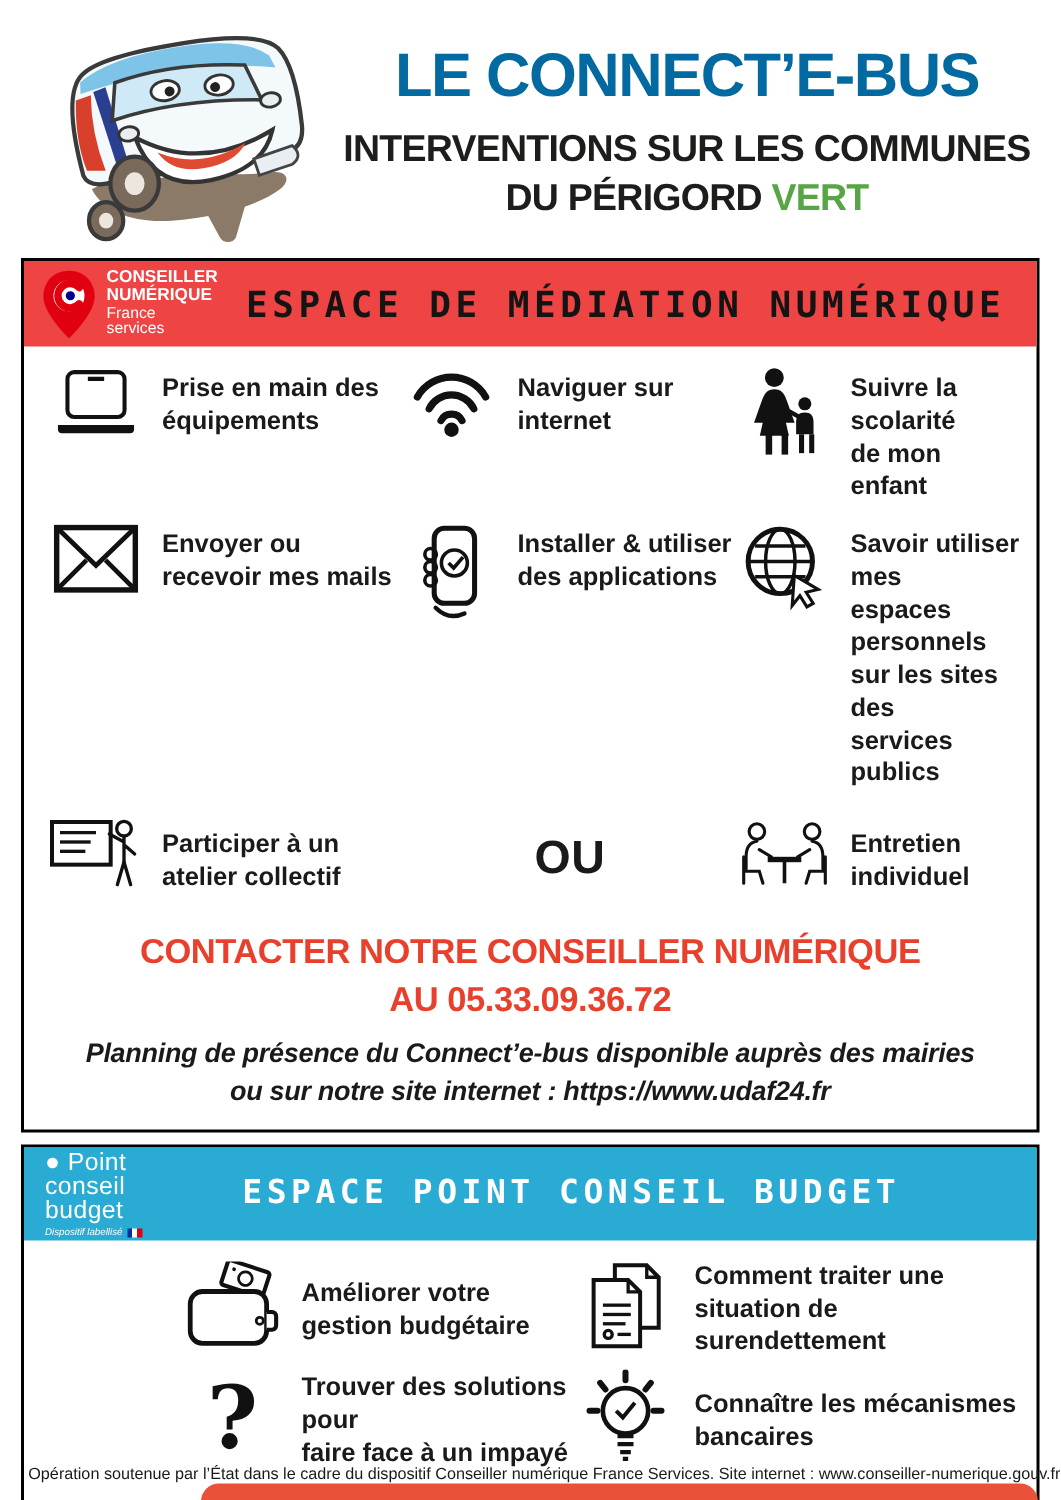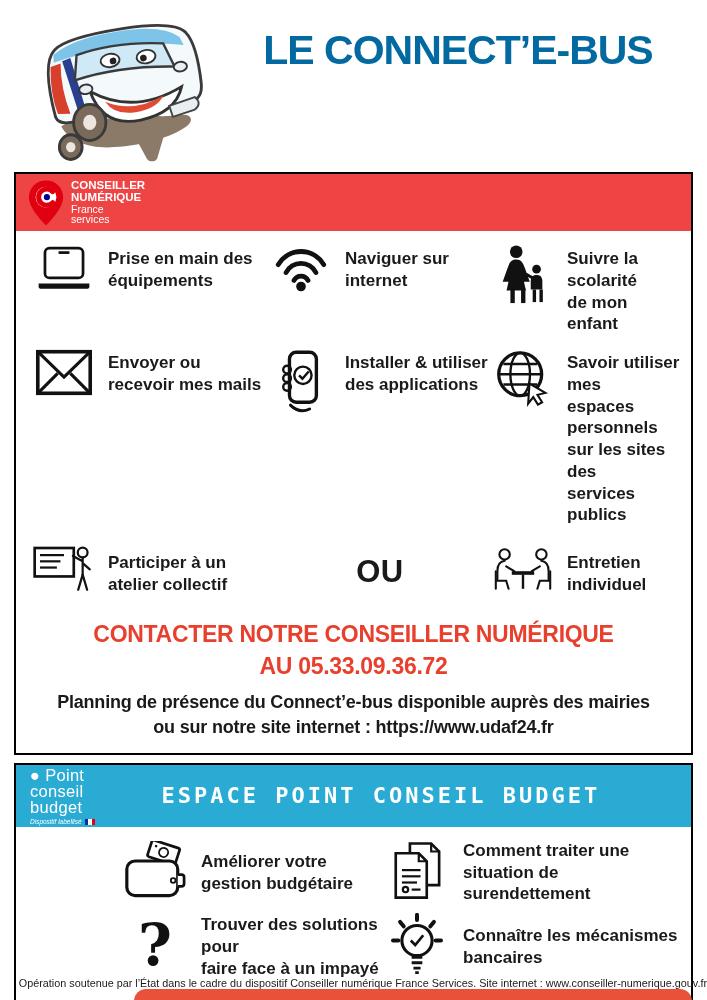--- a/index.html
+++ b/index.html
@@ -97,6 +97,13 @@
     </div>
     <div class="titles">
       <div class="main-title">LE CONNECT’E-BUS</div>
+      <div class="sub-title">
+        <div>INTERVENTIONS SUR LES COMMUNES</div>
+        <div>
+          <span>DU PÉRIGORD</span>
+          <span class="vert">VERT</span>
+        </div>
+      </div>
     </div>
   </div>
 

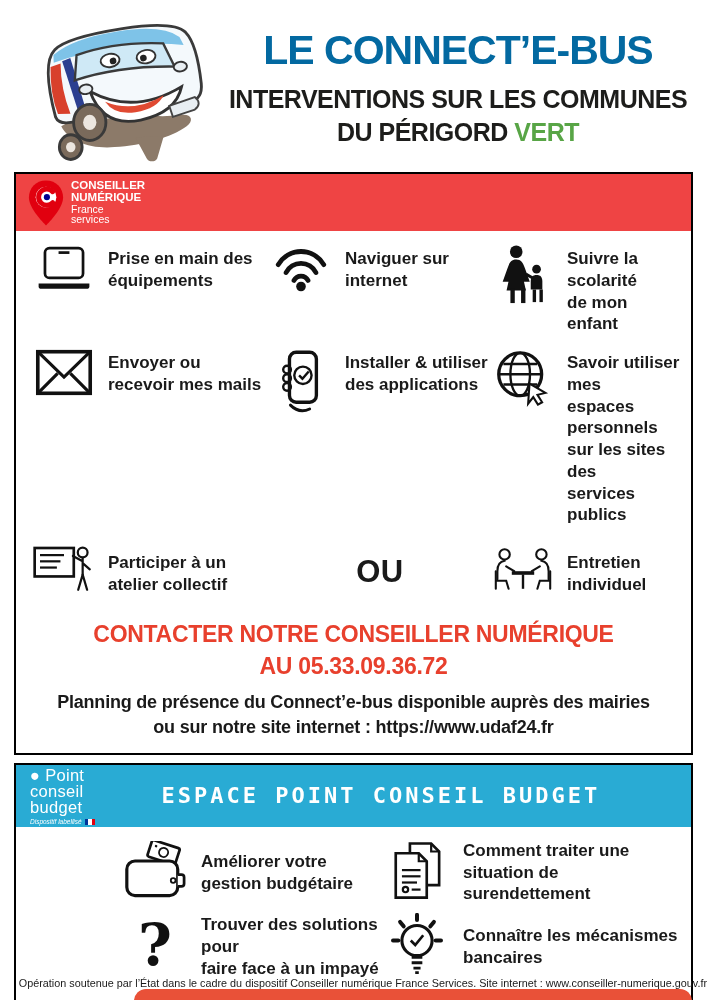--- a/index.html
+++ b/index.html
@@ -123,6 +123,7 @@
 services</div>
         </div>
       </div>
+      <div class="banner-green-title">ESPACE DE MÉDIATION NUMÉRIQUE</div>
     </div>
 
     <div class="med-grid">

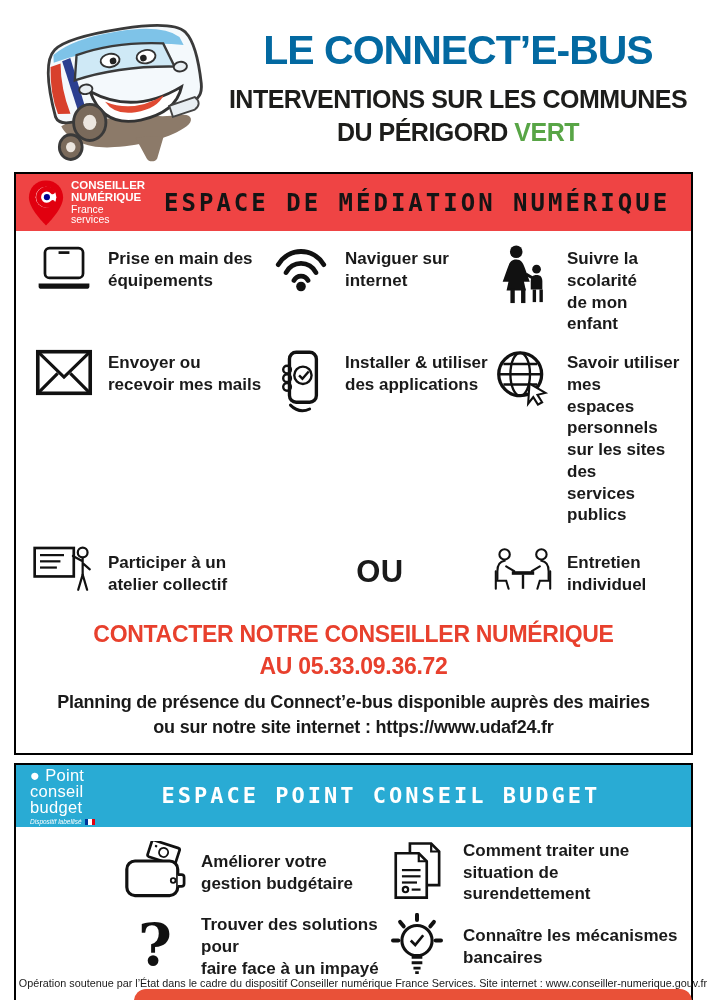--- a/index.html
+++ b/index.html
@@ -40,7 +40,7 @@
   .contact{text-align:center;color:#e8402d;font-weight:800;font-size:23px;line-height:1.4;
       margin-top:14px;white-space:pre-line;letter-spacing:-0.3px;}
   .planning{text-align:center;font-weight:800;font-size:18px;line-height:1.35;margin:8px 8px 14px;
-      white-space:pre-line;letter-spacing:-0.2px;}
+      white-space:pre-line;letter-spacing:-0.2px;font-style:italic;}
 
   
   .banner-blue{background:#29abd4;height:62px;display:flex;align-items:center;padding:0 14px;}

